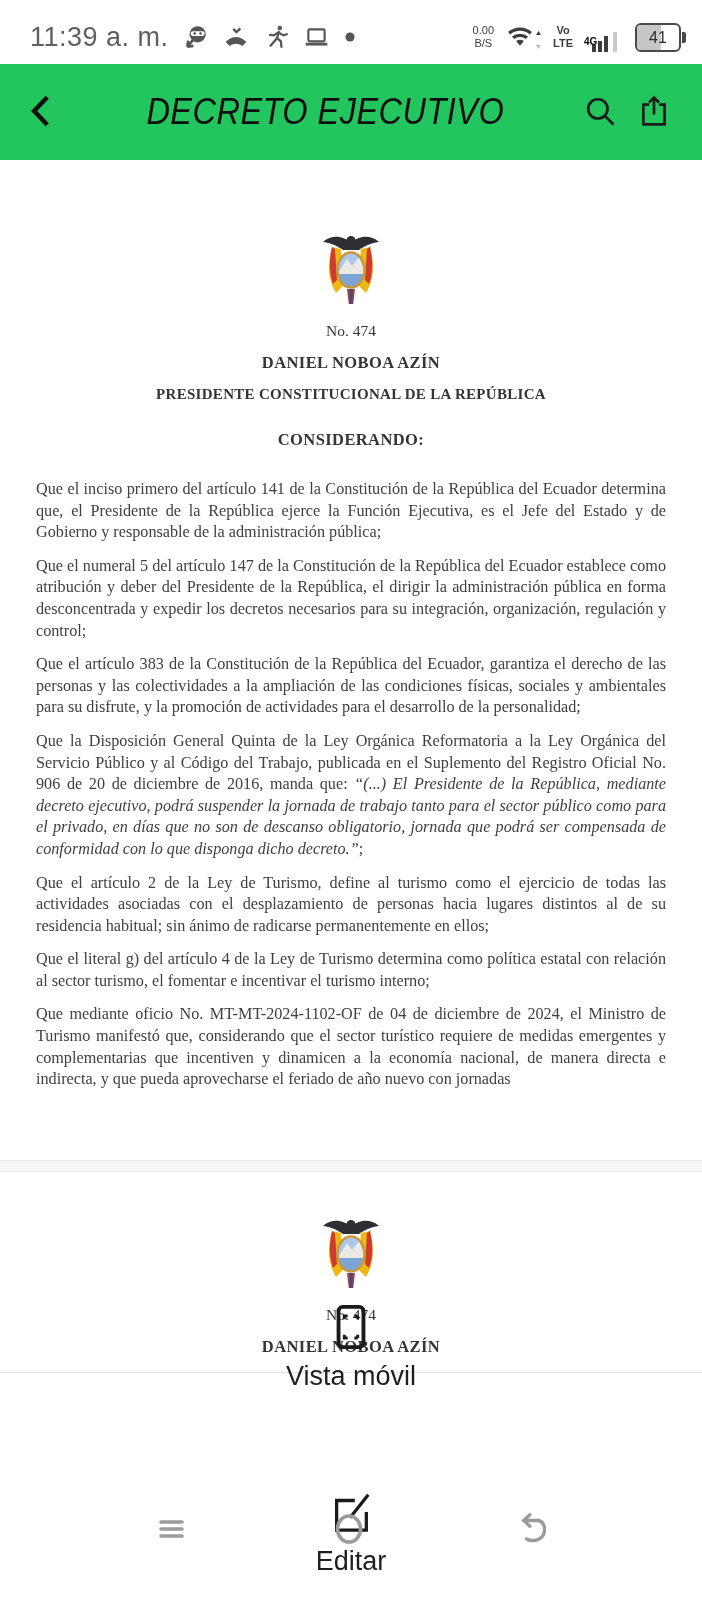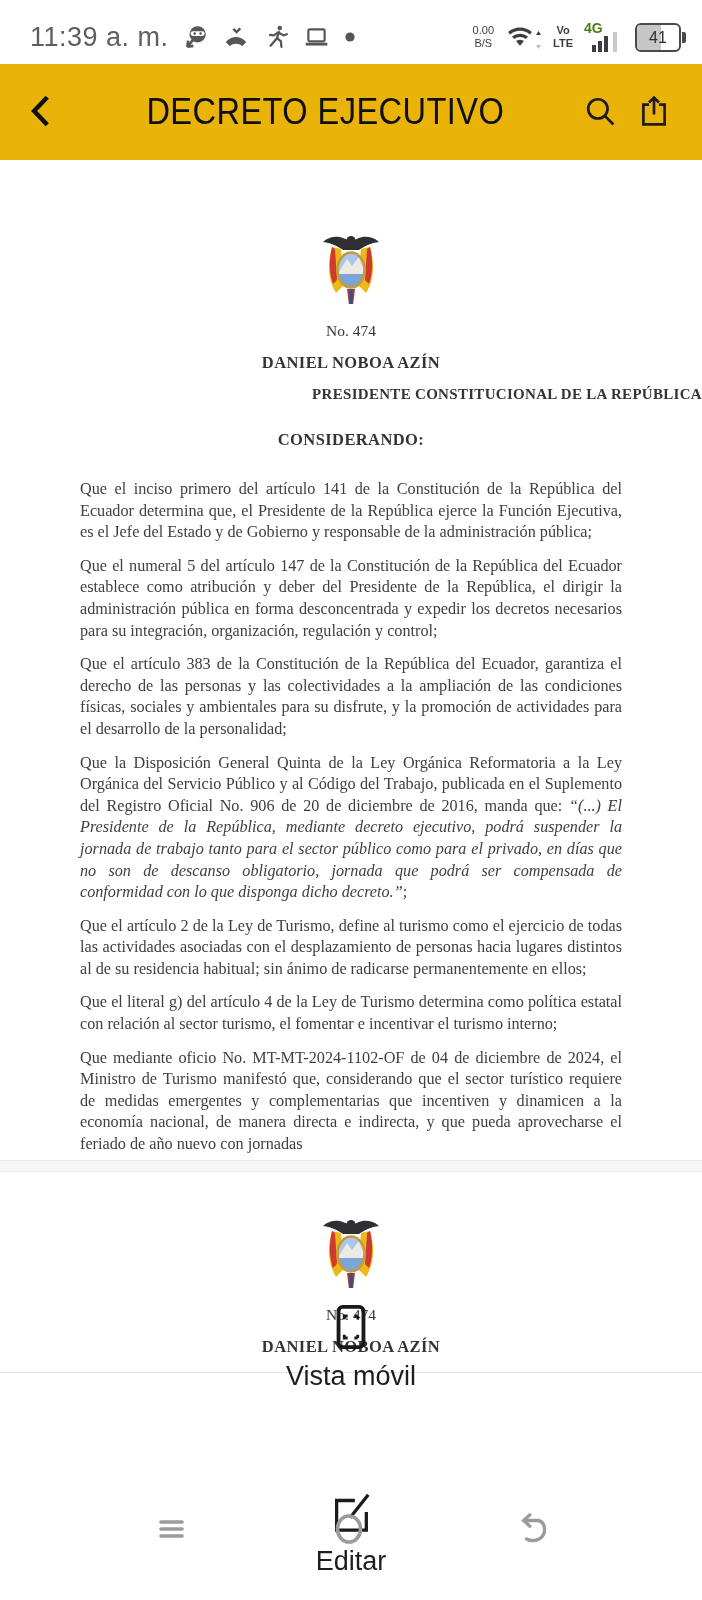--- a/index.html
+++ b/index.html
@@ -23,7 +23,7 @@
   .sb-stack.thin{font-weight:400;}
   .wifi-wrap{display:flex;align-items:flex-end;}
   .sig-wrap{position:relative;width:40px;height:34px;}
-  .sig-wrap .net{position:absolute;left:0;top:0;font-size:14px;color:#4d7c0f;font-weight:700;}
+  .sig-wrap .net{position:absolute;left:0;top:16px;font-size:10px;color:#000000;font-weight:700;}
   .sig-wrap svg{position:absolute;right:0;bottom:2px;}
   .battery{display:flex;align-items:center;}
   .batt-body{position:relative;width:42px;height:25px;border:2px solid #4a4a4a;border-radius:6px;overflow:hidden;}

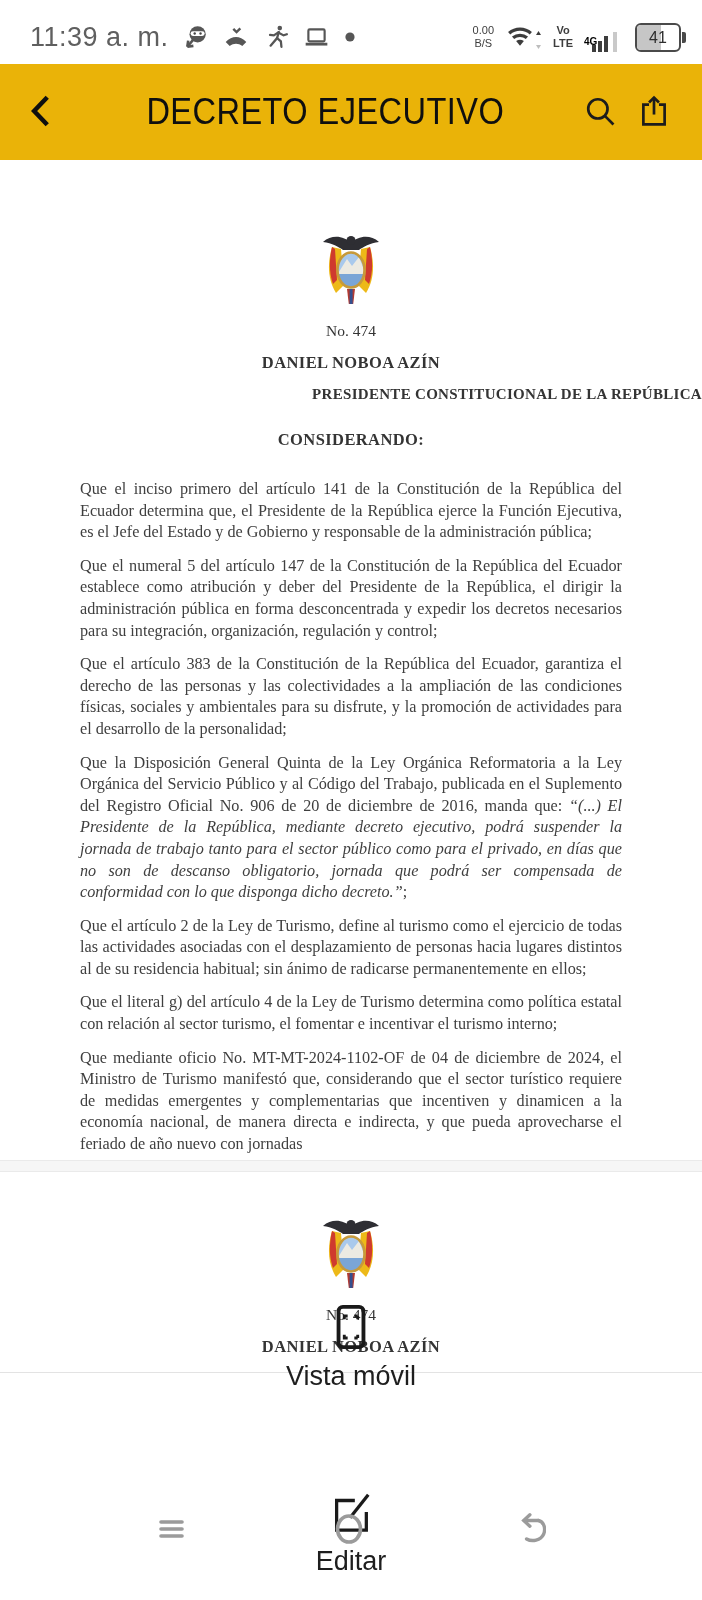--- a/index.html
+++ b/index.html
@@ -33,7 +33,7 @@
   
   .app-header{
     height:96px;display:flex;align-items:center;
-    padding:0 22px 0 26px;box-sizing:border-box;background:#eab308;
+    padding:0 22px 0 26px;box-sizing:border-box;background:#22c55e;font-style:italic;
   }
   .hdr-btn{background:none;border:none;padding:0;cursor:pointer;display:flex;align-items:center;justify-content:center;}
   .back-btn{width:52px;justify-content:flex-start;}

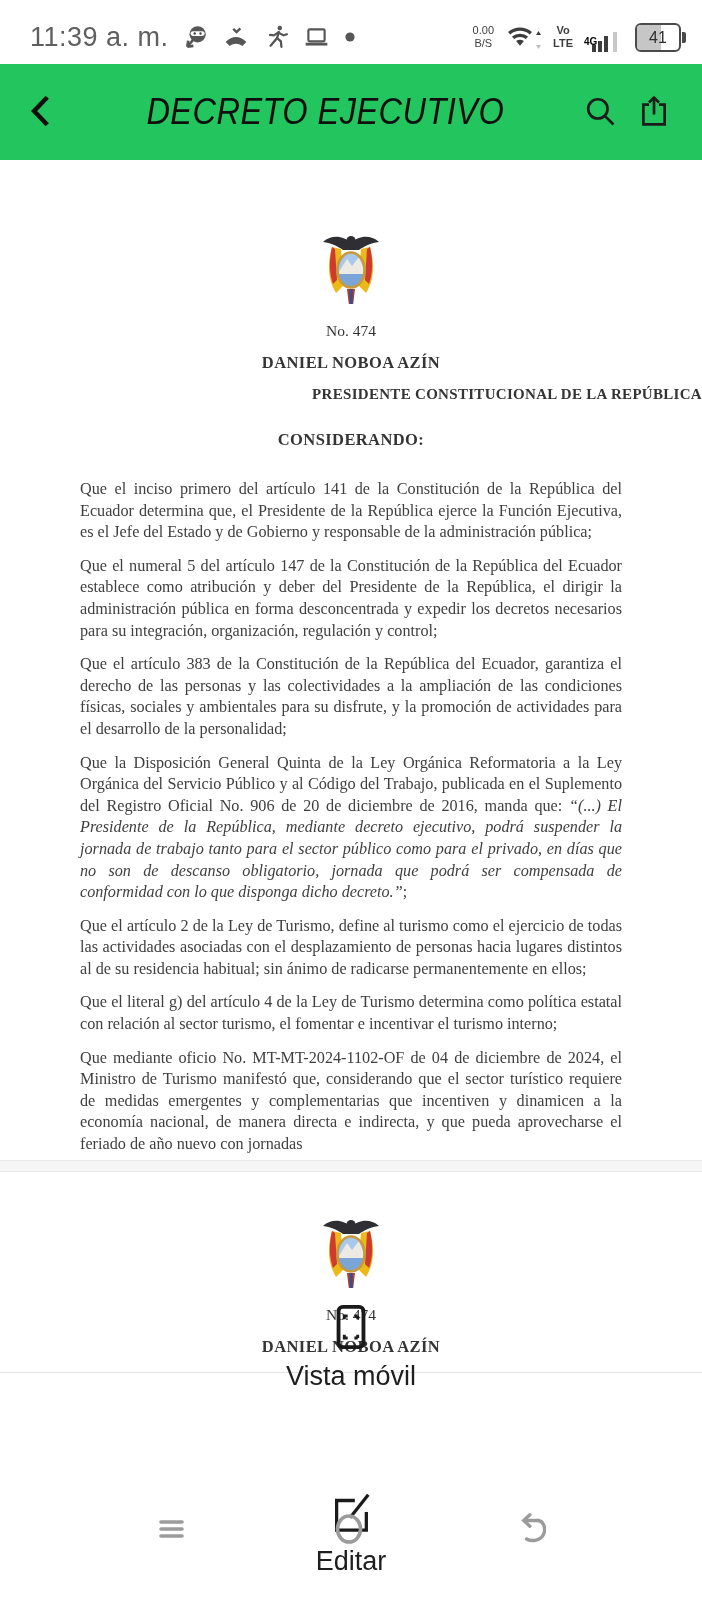--- a/index.html
+++ b/index.html
@@ -52,7 +52,7 @@
   .coat{display:block;margin:0 auto;}
   .decree-no{text-align:center;font-weight:400;font-size:15.5px;color:#343434;margin:12px 0 0;}
   .author{text-align:center;font-weight:700;font-size:16.5px;color:#343434;margin:13px 0 0;letter-spacing:0.4px;}
-  .author-title{text-align:right;font-weight:700;font-size:15px;color:#343434;margin:13px 0 0;letter-spacing:0.3px;}
+  .author-title{text-align:center;font-weight:700;font-size:15px;color:#343434;margin:13px 0 0;letter-spacing:0.3px;}
   .considerando{text-align:center;font-weight:700;font-size:16.5px;color:#343434;margin:27px 0 8px;letter-spacing:0.4px;}
   .paras{padding:0 80px;margin-top:29px;}
   .para{text-align:justify;font-size:16.2px;line-height:21.6px;margin:0 0 12px;}

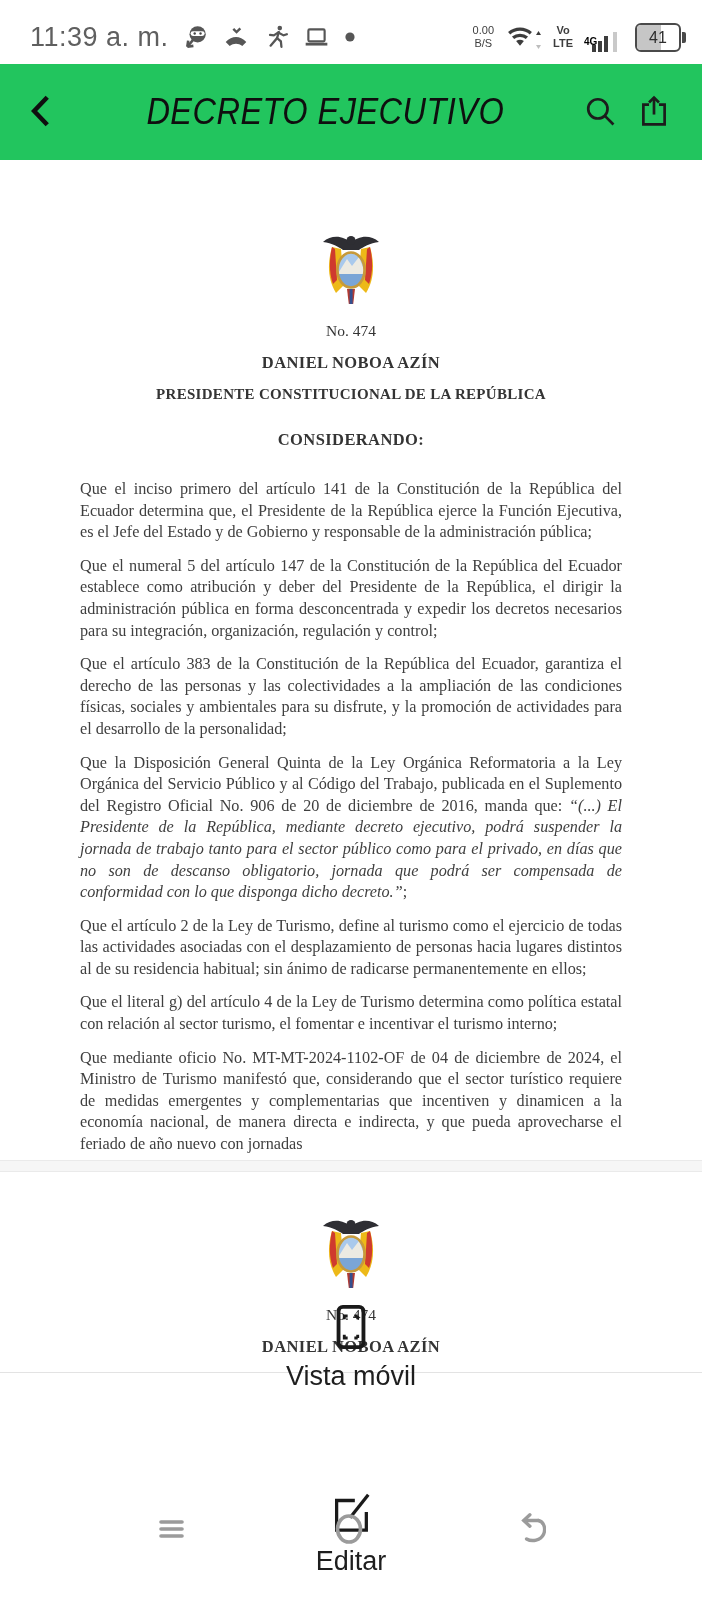--- a/index.html
+++ b/index.html
@@ -54,7 +54,7 @@
   .author{text-align:center;font-weight:700;font-size:16.5px;color:#343434;margin:13px 0 0;letter-spacing:0.4px;}
   .author-title{text-align:center;font-weight:700;font-size:15px;color:#343434;margin:13px 0 0;letter-spacing:0.3px;}
   .considerando{text-align:center;font-weight:700;font-size:16.5px;color:#343434;margin:27px 0 8px;letter-spacing:0.4px;}
-  .paras{padding:0 80px;margin-top:29px;}
+  .paras{padding:0 36px;margin-top:29px;}
   .para{text-align:justify;font-size:16.2px;line-height:21.6px;margin:0 0 12px;}
   .qi{font-style:italic;}
   .page-band{height:12px;background:#f6f6f6;border-top:1px solid #eaeaea;border-bottom:1px solid #eaeaea;box-sizing:border-box;}

